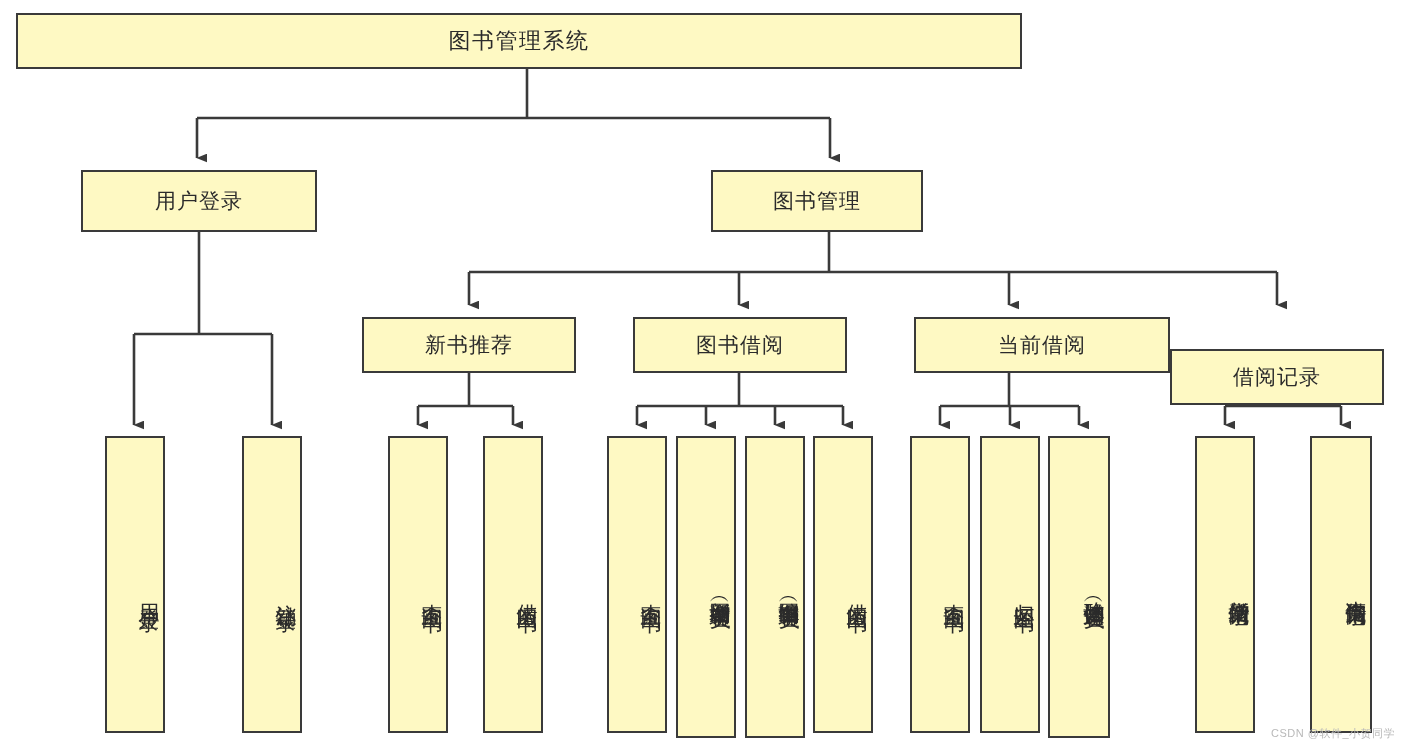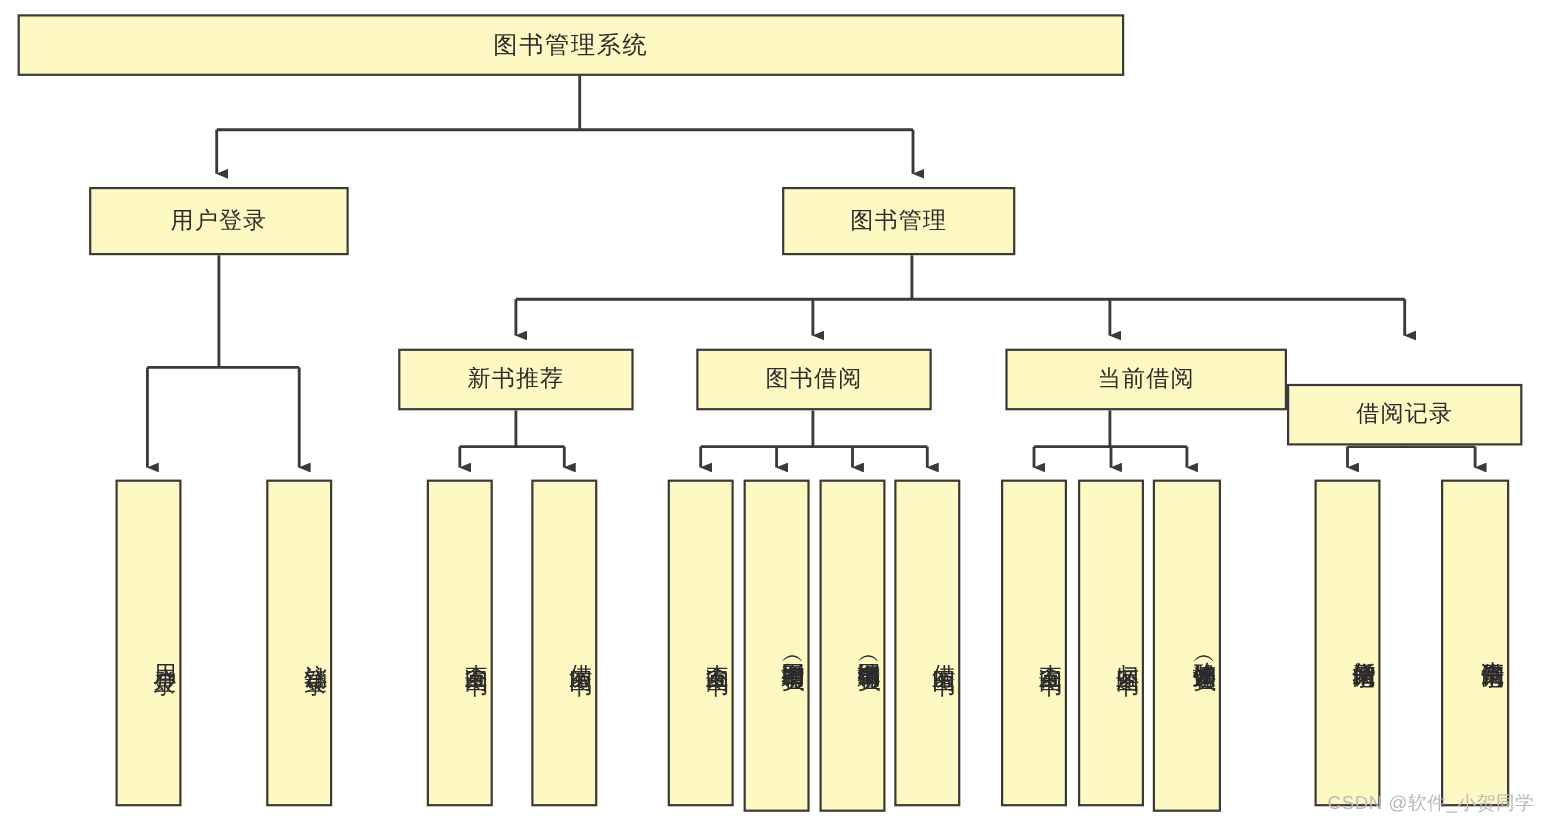--- a/index.html
+++ b/index.html
@@ -65,7 +65,7 @@
     position: absolute;
     right: 10px;
     bottom: 6px;
-    font-size: 17px;
+    font-size: 11px;
     color: #b9b9b9;
     letter-spacing: 0.5px;
     white-space: nowrap;

